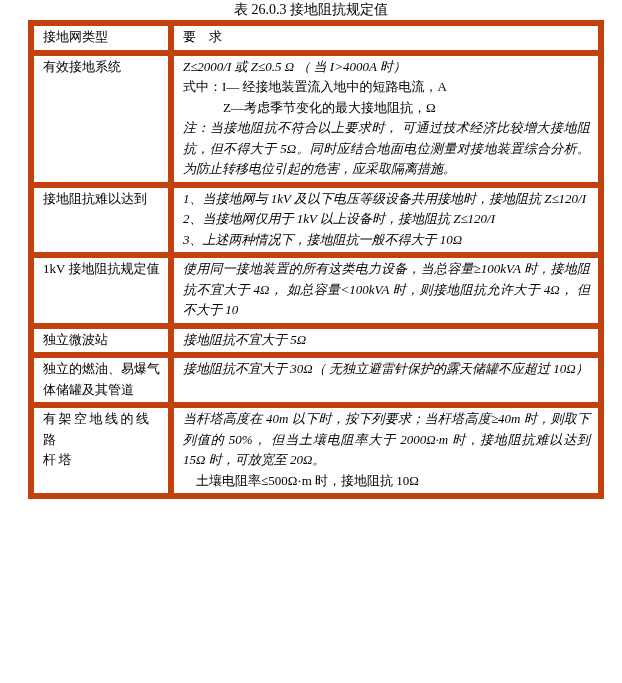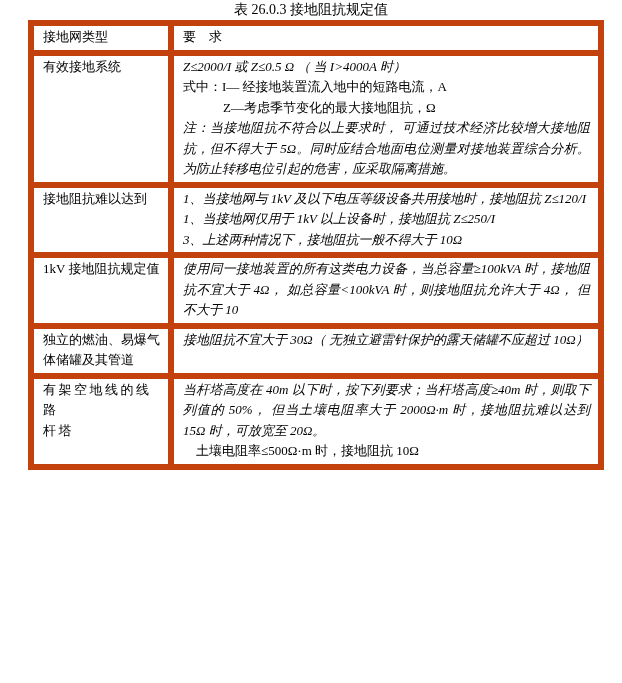--- a/index.html
+++ b/index.html
@@ -91,7 +91,7 @@
       <td class="type-cell">接地阻抗难以达到</td>
       <td class="req-cell">
         <div class="para">1、当接地网与 1kV 及以下电压等级设备共用接地时，接地阻抗 Z≤120/I</div>
-        <div class="para">1、当接地网仅用于 1kV 以上设备时，接地阻抗 Z≤250/I</div>
+        <div class="para">2、当接地网仅用于 1kV 以上设备时，接地阻抗 Z≤120/I</div>
         <div class="para">3、上述两种情况下，接地阻抗一般不得大于 10Ω</div>
       </td>
     </tr>

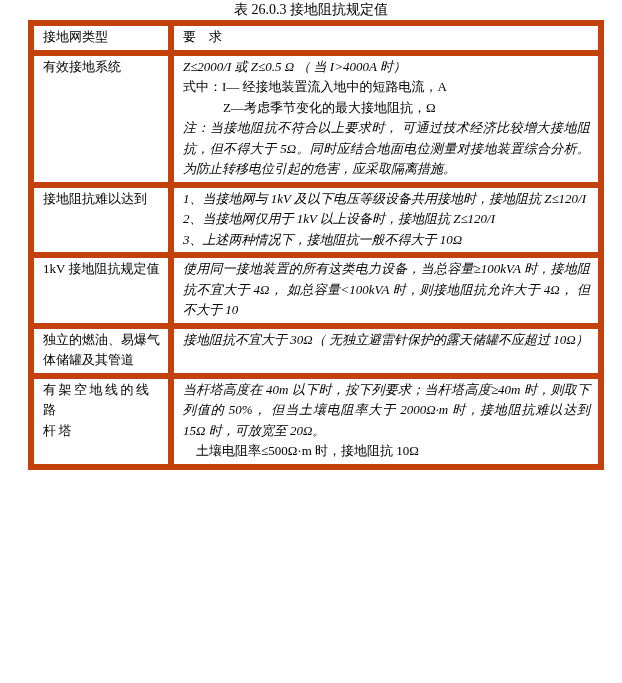--- a/index.html
+++ b/index.html
@@ -103,6 +103,12 @@
       </td>
     </tr>
 
+    <tr>
+      <td class="type-cell">独立微波站</td>
+      <td class="req-cell">
+        <div class="para">接地阻抗不宜大于 5Ω</div>
+      </td>
+    </tr>
 
 
 

